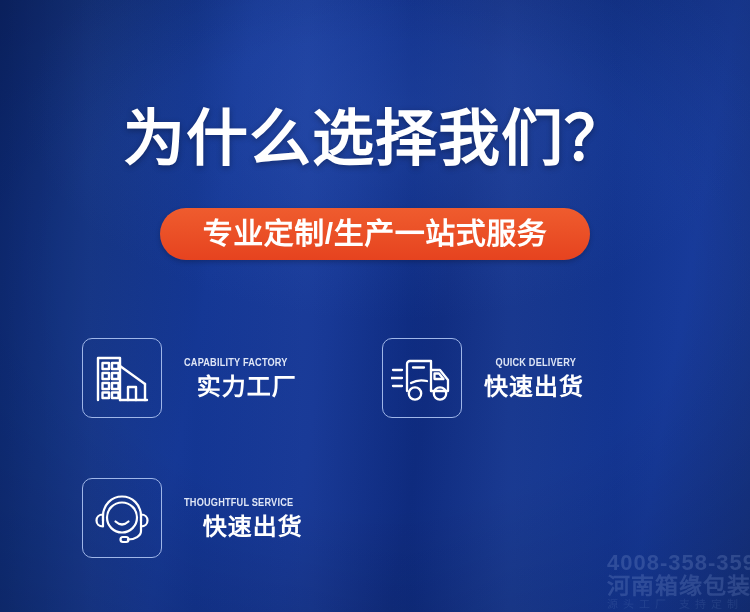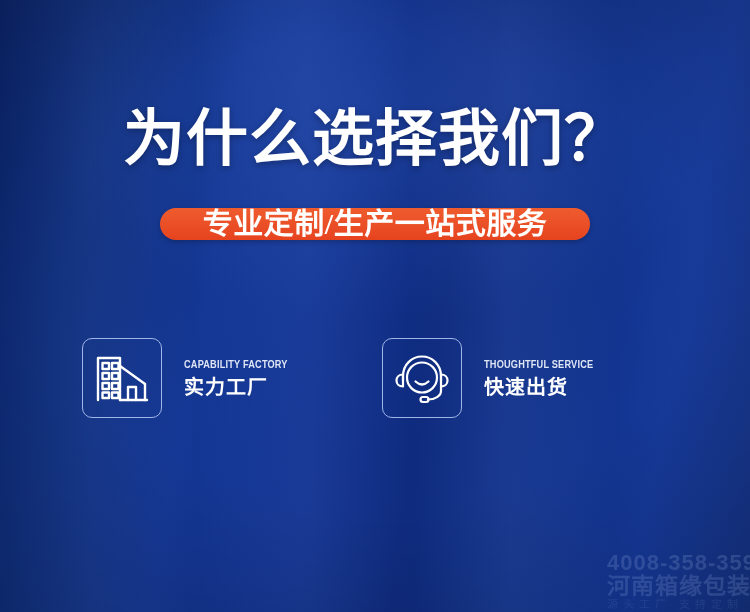--- a/index.html
+++ b/index.html
@@ -79,14 +79,13 @@
     left: 50%;
     transform: translateX(-50%);
     width: 430px;
-    height: 32px;
+    height: 52px;
     border-radius: 26px;
     background: linear-gradient(180deg, #ef5c2e 0%, #e6431f 100%);
     box-shadow: 0 2px 5px rgba(0,0,0,0.22);
     display: flex;
     align-items: center;
     justify-content: center;
-    font-family: Liberation Serif, serif;
   }
   #subtitle-text {
     color: #ffffff;

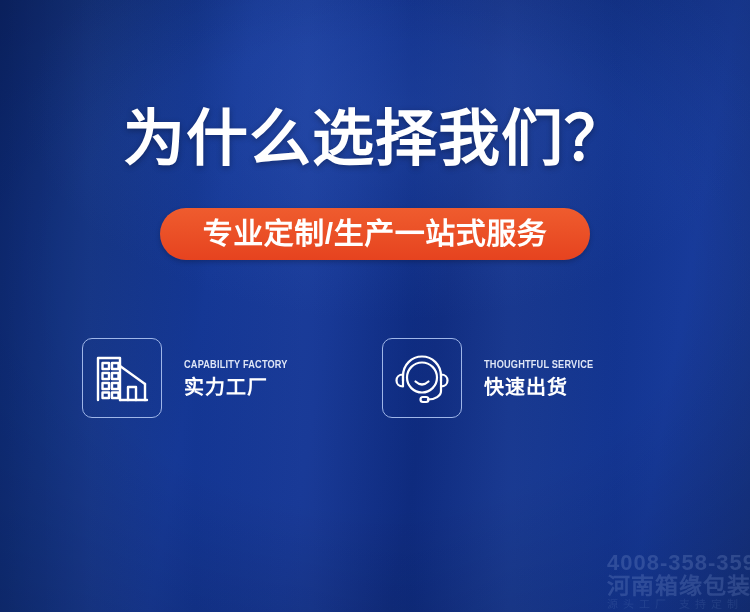--- a/index.html
+++ b/index.html
@@ -129,6 +129,7 @@
     display: flex;
     flex-direction: column;
     justify-content: center;
+    text-align: right;
   }
   .feature-en {
     color: #dfe6f6;

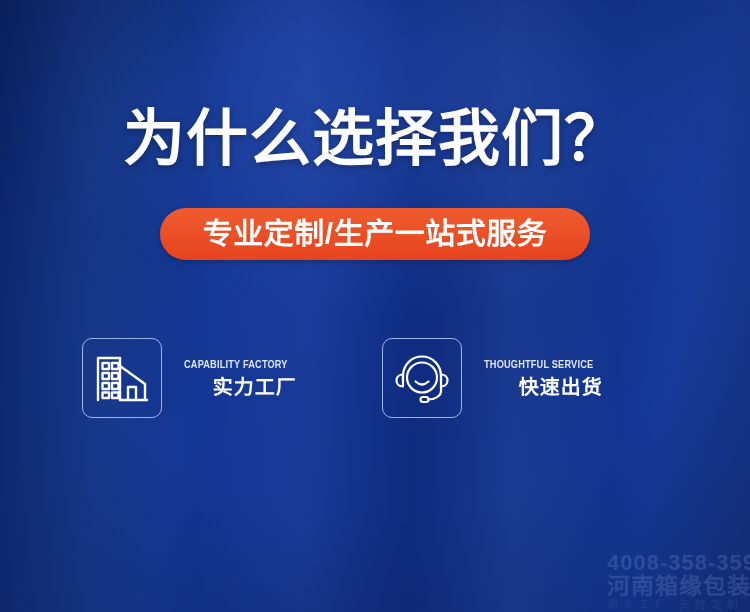--- a/index.html
+++ b/index.html
@@ -228,6 +228,34 @@
       </div>
     </div>
 
+    <div class="feature">
+      <div class="icon-box">
+        <span>
+          <svg width="62" height="50" viewBox="0 0 62 50" fill="none" stroke="#ffffff" stroke-width="2.3" stroke-linecap="round" stroke-linejoin="round">
+
+            <path d="M2 17 L11 17"></path>
+            <path d="M0 25 L11 25"></path>
+            <path d="M2 33 L11 33"></path>
+
+            <path d="M16 38 L16 11 A3 3 0 0 1 19 8 L40 8 L40 38"></path>
+
+            <path d="M40 17 L49 17 L57 27 L57 38 L40 38"></path>
+
+            <path d="M43.5 20.5 L48 20.5 L52.5 26 L43.5 26 Z"></path>
+
+            <path d="M22 14.5 L33 14.5"></path>
+            <path d="M20 30 Q27 26 36 28"></path>
+
+            <circle cx="24" cy="40.5" r="6.2"></circle>
+            <circle cx="49" cy="40.5" r="6.2"></circle>
+          </svg>
+        </span>
+      </div>
+      <div class="feature-text">
+        <div class="feature-en">QUICK DELIVERY</div>
+        <div class="feature-cn">快速出货</div>
+      </div>
+    </div>
 
 
     <div class="feature">

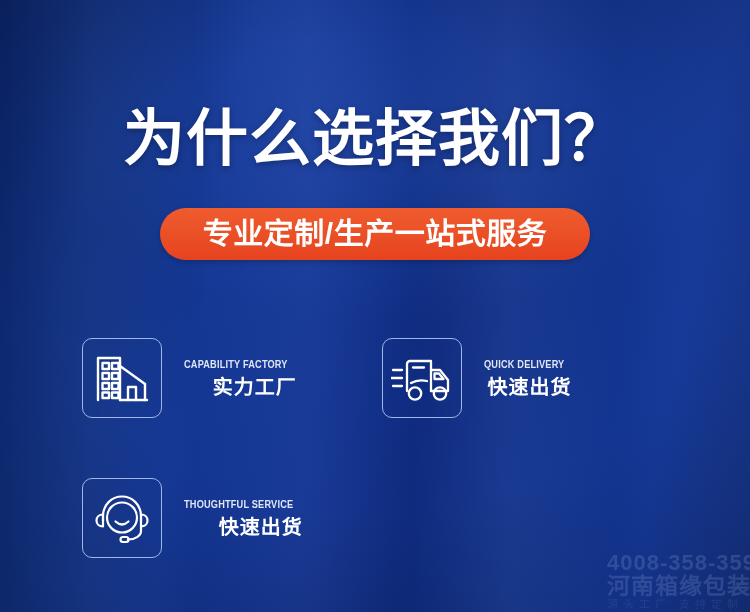--- a/index.html
+++ b/index.html
@@ -143,7 +143,7 @@
   }
   .feature-cn {
     color: #ffffff;
-    font-size: 20px;
+    font-size: 24px;
     font-weight: bold;
     letter-spacing: 1px;
     line-height: 1;

